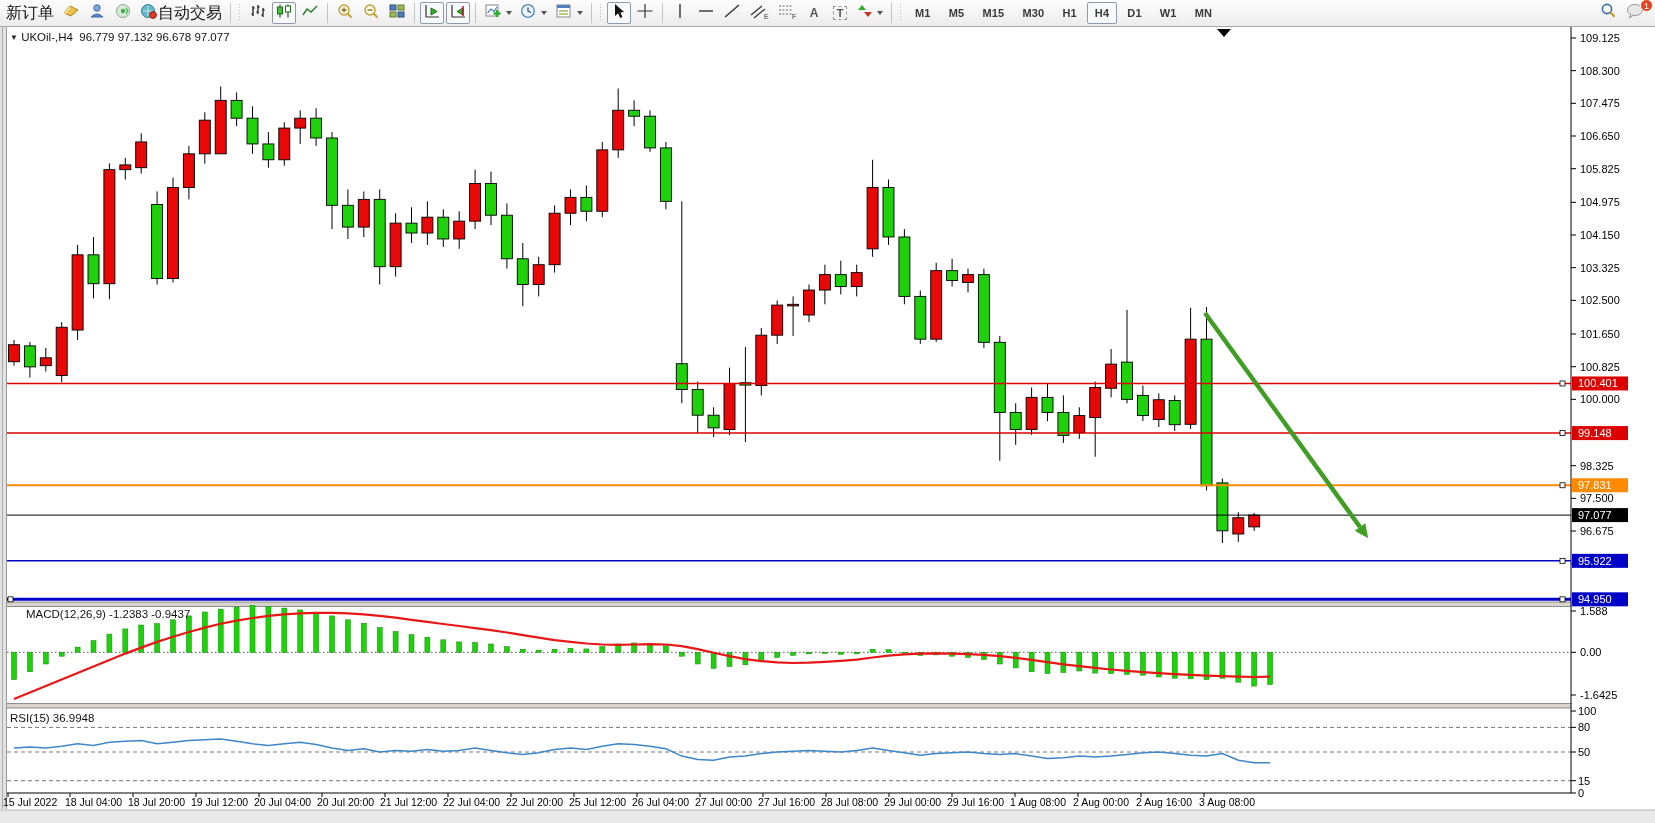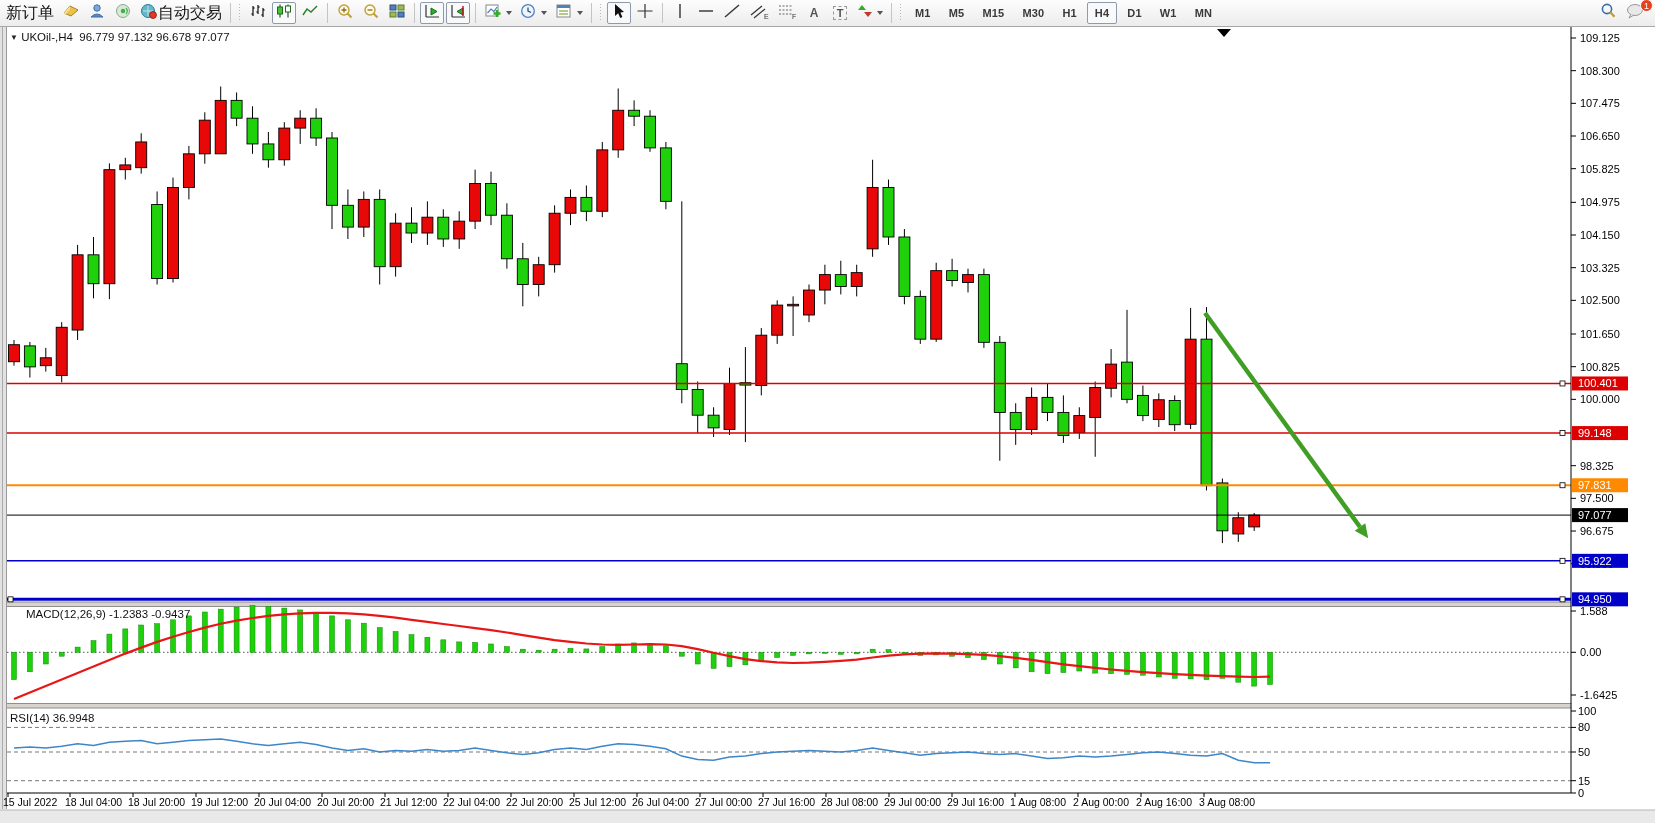--- a/index.html
+++ b/index.html
@@ -239,7 +239,7 @@
     <span>96.779 97.132 96.678 97.077</span>
   </div>
   <div class="ovl" style="left:26px;top:581px">MACD(12,26,9) -1.2383 -0.9437</div>
-  <div class="ovl" style="left:10px;top:685px">RSI(14) 36.9948</div>
+  <div class="ovl" style="left:10px;top:685px">RSI(15) 36.9948</div>
   <svg id="chart-svg" width="1655" height="796">
       <rect x="0" y="0" width="1655" height="796" fill="#ffffff"></rect>
       <g>

